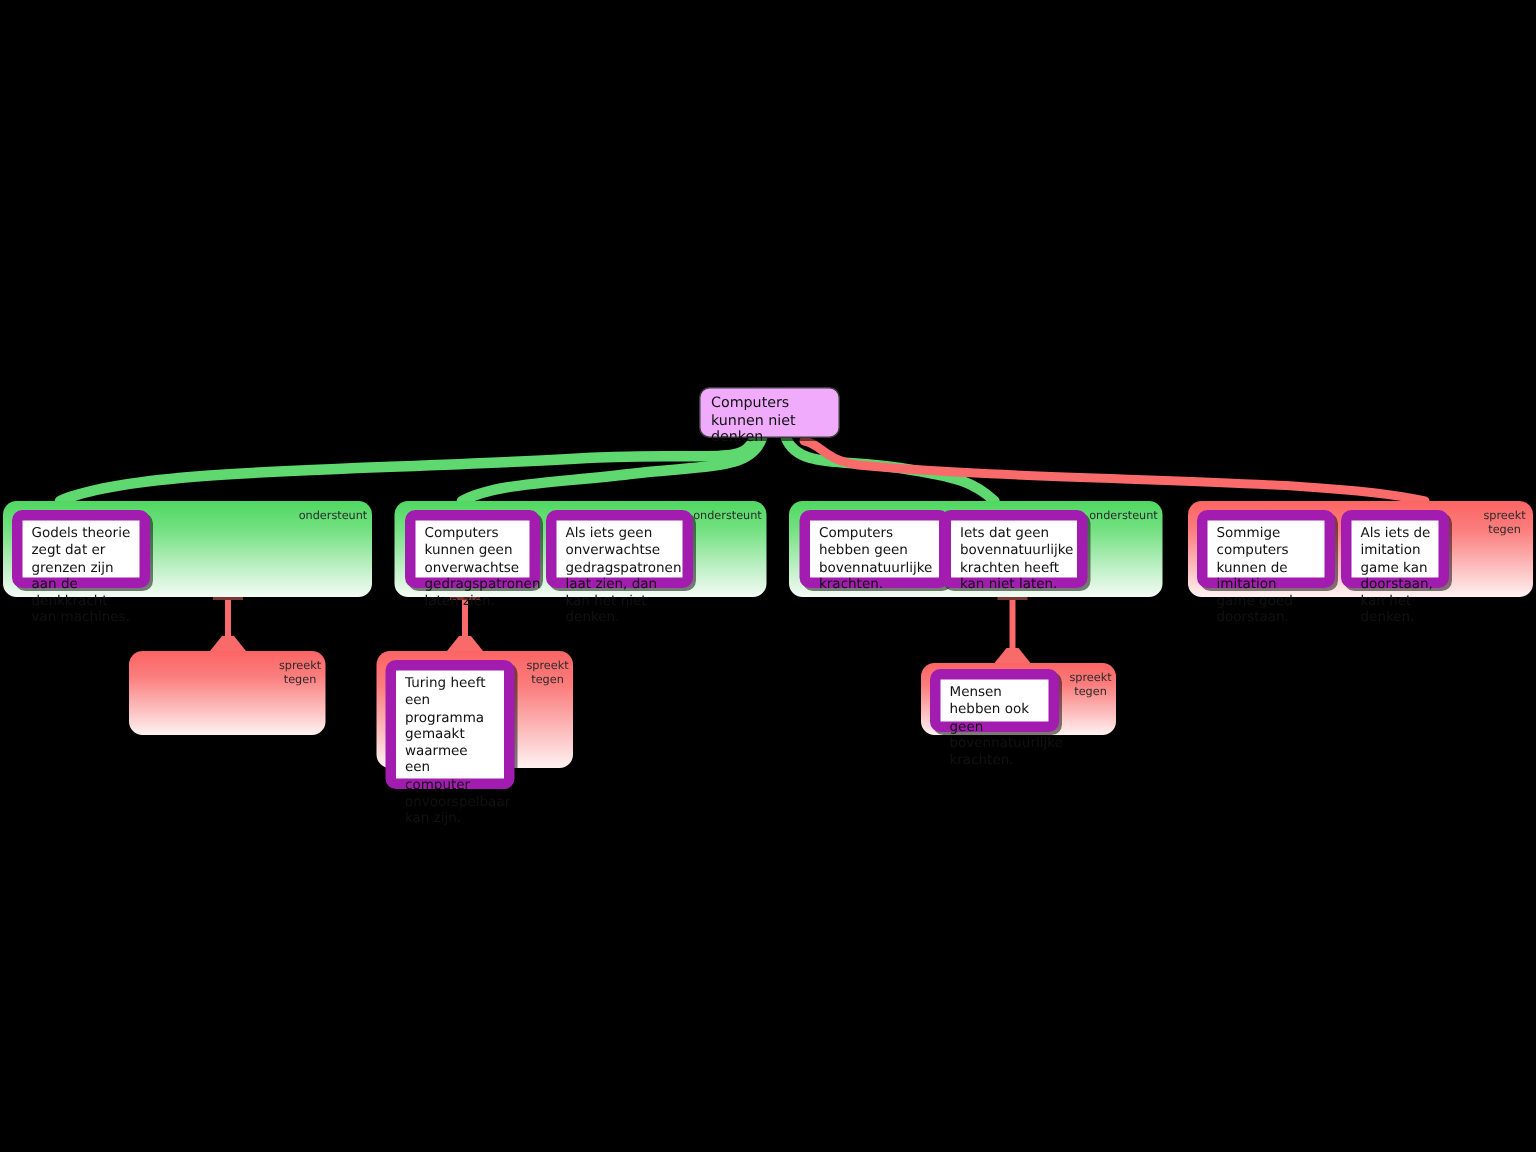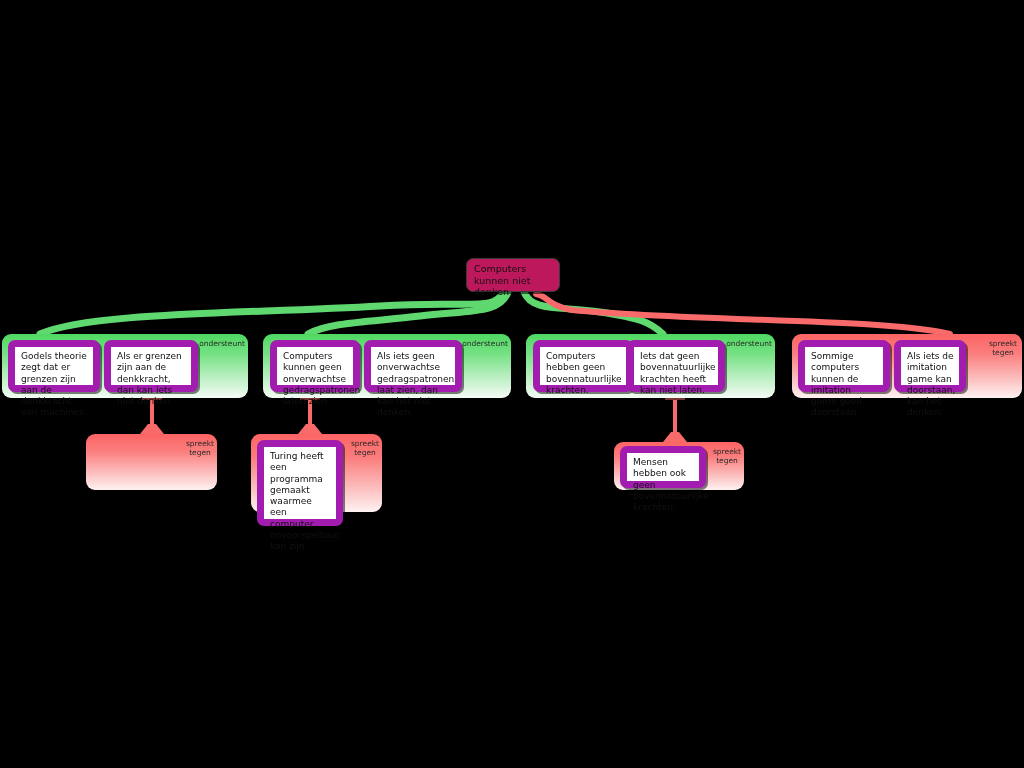--- a/index.html
+++ b/index.html
@@ -38,7 +38,7 @@
     top: 258px;
     width: 94px;
     height: 34px;
-    background: #be185d;
+    background: #f0abfc;
     border: 1px solid #3a3a3a;
     border-radius: 7px;
     box-sizing: border-box;

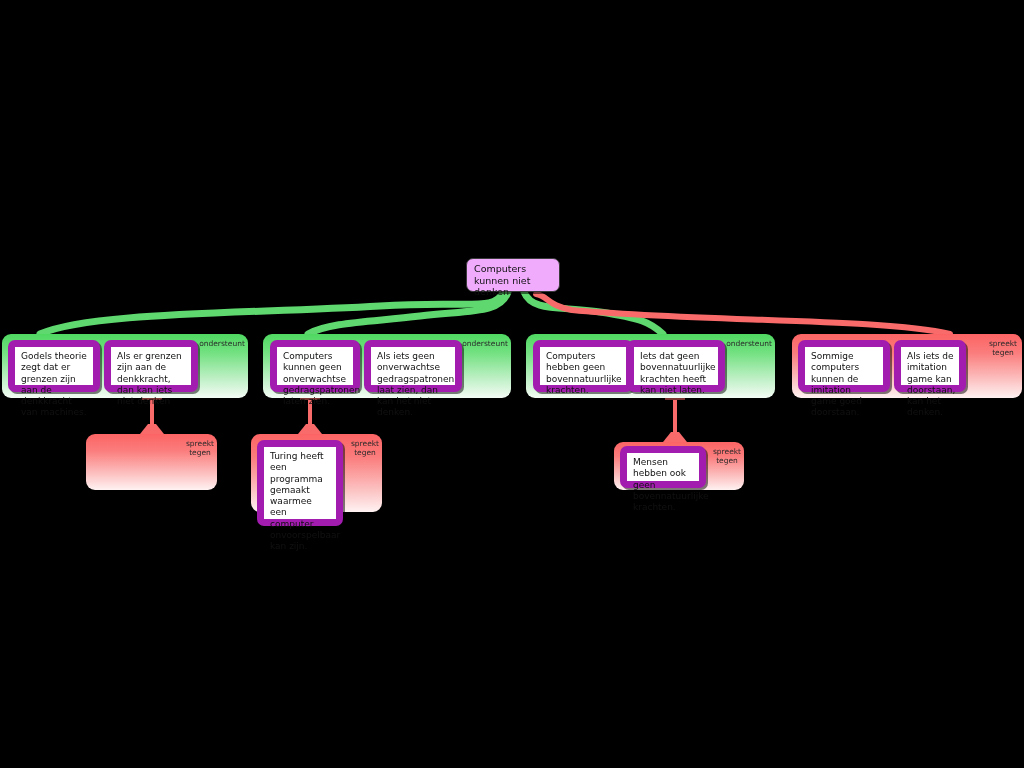--- a/index.html
+++ b/index.html
@@ -132,9 +132,6 @@
   <div class="card" style="left:8px; top:340px; width:92px; height:52px;">
     <div class="txt">Godels theorie zegt dat er grenzen zijn aan de denkkracht van machines.</div>
   </div>
-  <div class="card" style="left:104px; top:340px; width:94px; height:52px;">
-    <div class="txt">Als er grenzen zijn aan de denkkracht, dan kan iets niet denken</div>
-  </div>
 
   <div class="group support" style="left:263px; top:334px; width:248px; height:64px;">
     <div class="group-label" style="right:2px;">ondersteunt</div>

